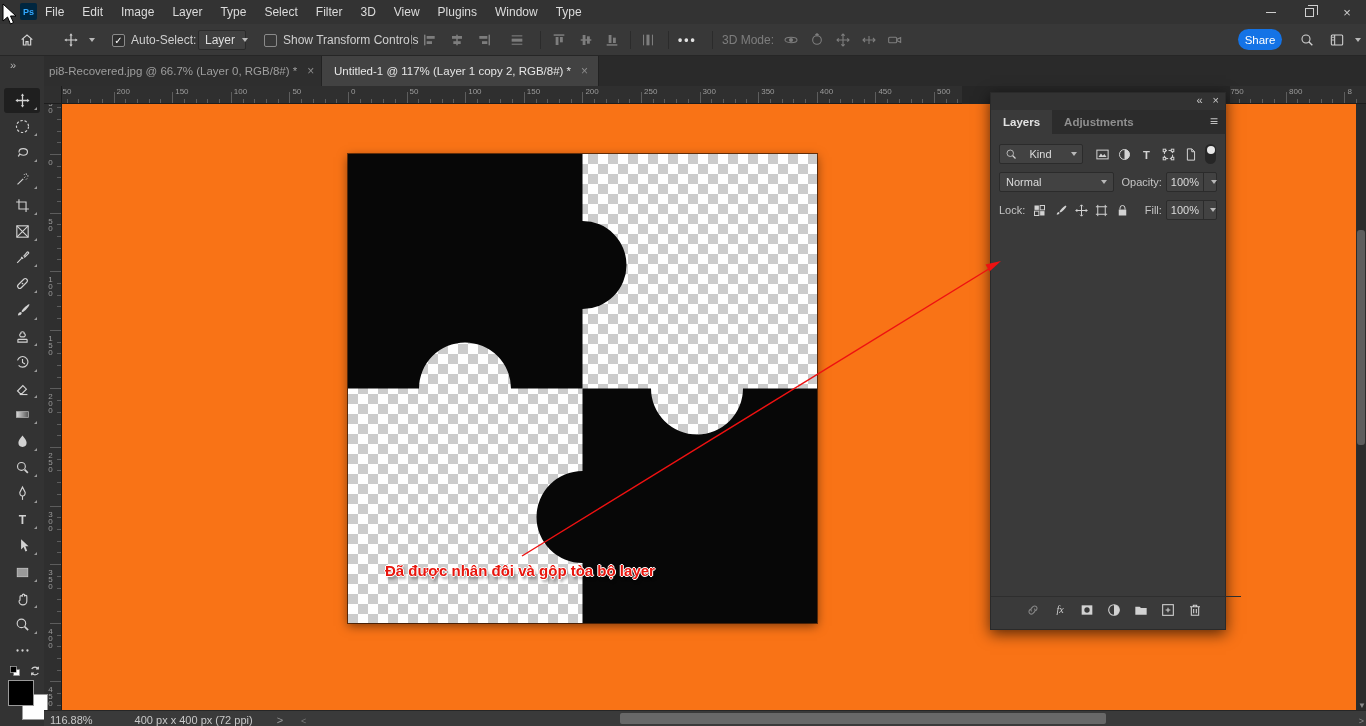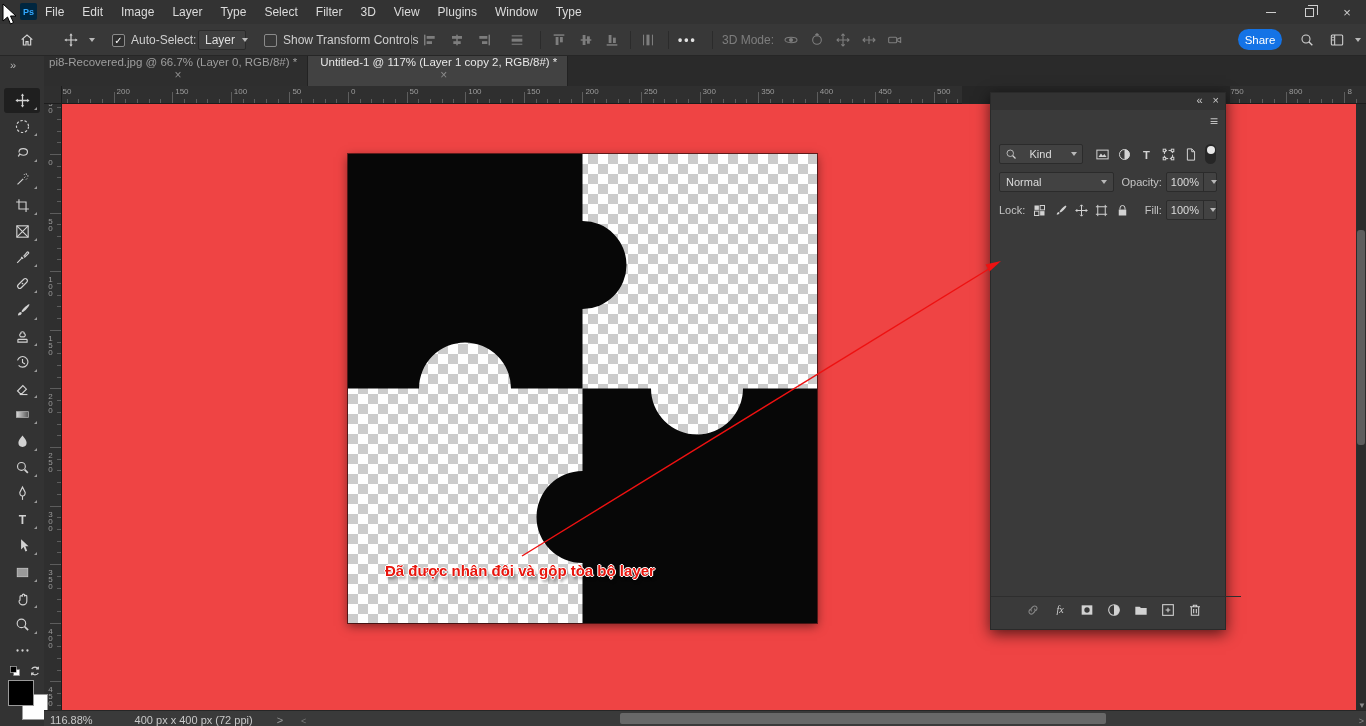--- a/index.html
+++ b/index.html
@@ -5,7 +5,7 @@
   * { margin:0; padding:0; box-sizing:border-box; }
   html,body { width:1366px; height:726px; overflow:hidden; background:#252525;
     font-family:"Liberation Sans", sans-serif; -webkit-font-smoothing:antialiased; }
-  #app { position:relative; width:1366px; height:726px; background:#ef4444;text-decoration:underline; }
+  #app { position:relative; width:1366px; height:726px; background:#f97316;text-decoration:underline; }
   .abs { position:absolute; }
 
   

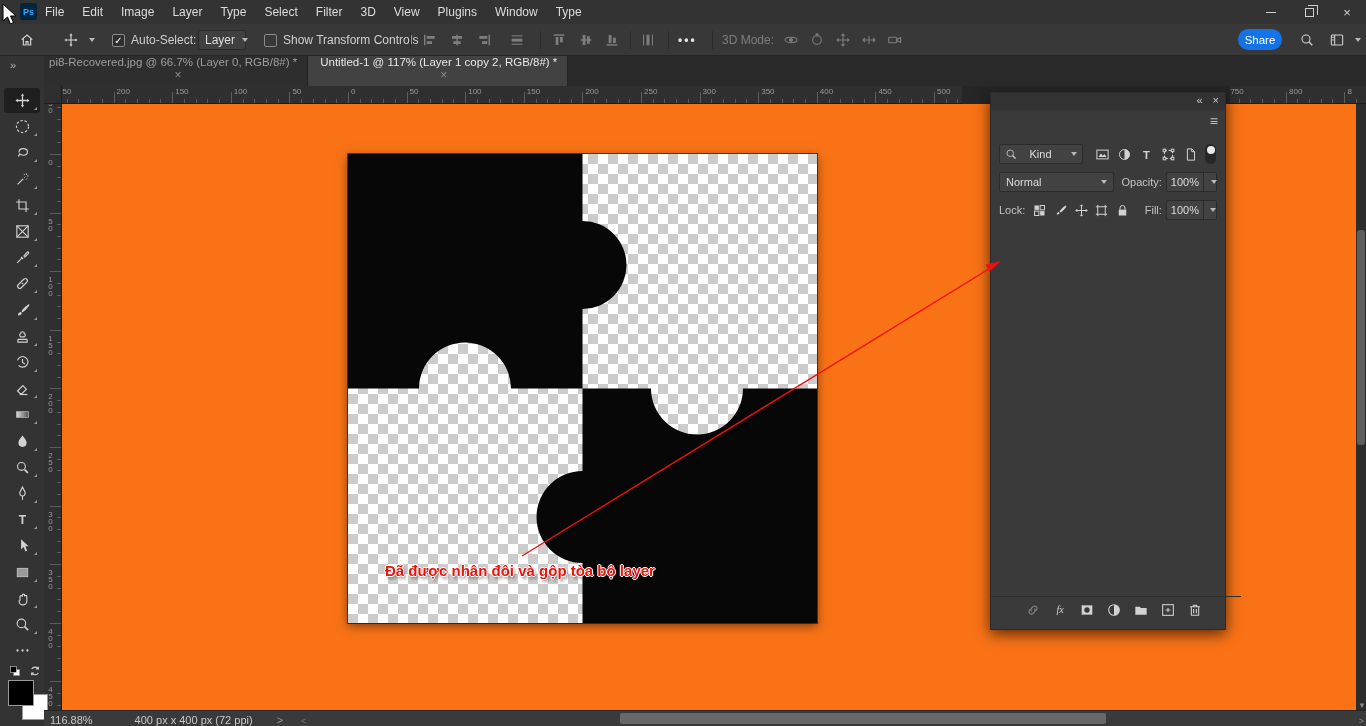--- a/index.html
+++ b/index.html
@@ -40,7 +40,7 @@
   
   .tabbar { left:0; top:56px; width:1366px; height:30px; background:#2a2a2a; z-index:18; display:flex; padding-left:37px; }
   .doc-tab { height:30px; max-width:285px; display:flex; align-items:center; padding:0 10px 0 12px; font-size:11.5px;
-    color:#9e9e9e; background:#2e2e2e; border-right:1px solid #222; white-space:nowrap;flex-direction:column; }
+    color:#9e9e9e; background:#2e2e2e; border-right:1px solid #222; white-space:nowrap; }
   .doc-tab.active { background:#424242; color:#e6e6e6; }
   .tab-close { margin-left:10px; color:#8c8c8c; font-size:12px; }
 

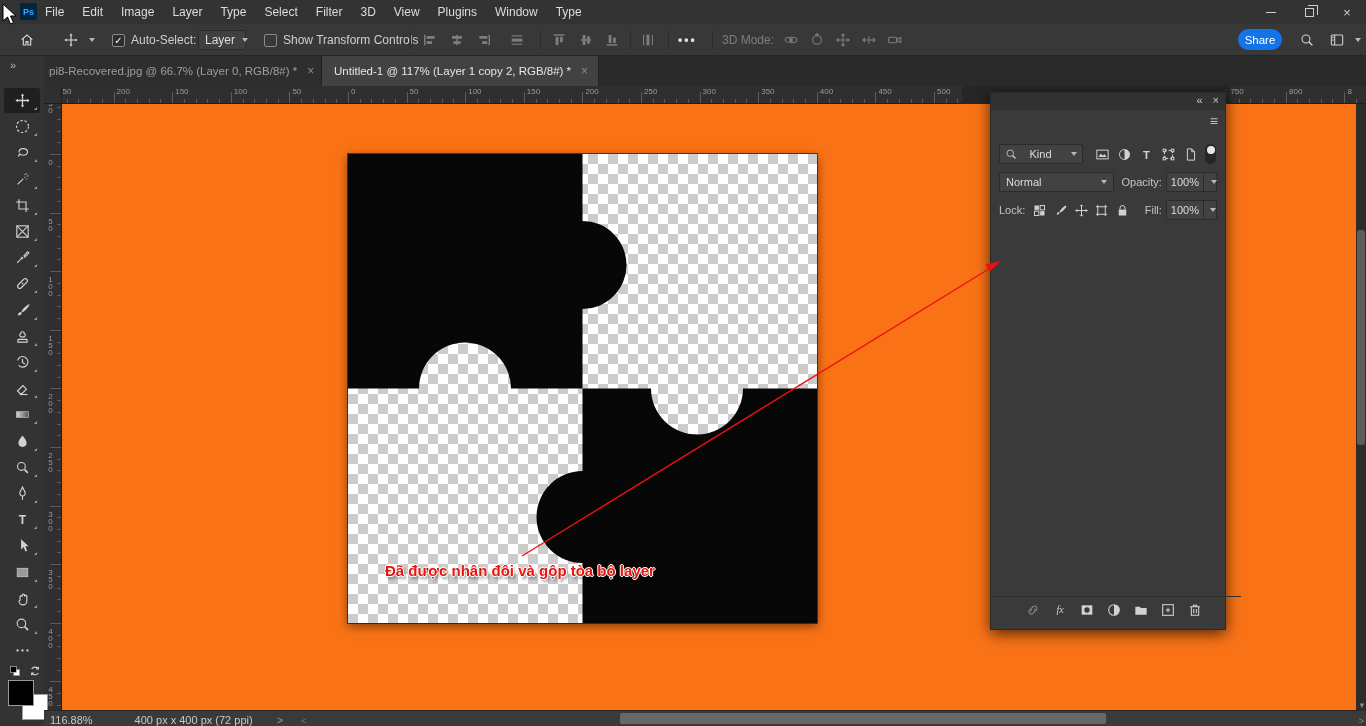--- a/index.html
+++ b/index.html
@@ -717,6 +717,10 @@
         <span>×</span>
       </div>
     </div>
+    <div class="panel-tabs" id="panel-tabs">
+        <div class="ptab active">Layers</div>
+        <div class="ptab">Adjustments</div>
+      </div>
     <div class="panel-menu">≡</div>
 
     <div class="prow" style="top:50px; height:22px; padding:0 8px">

